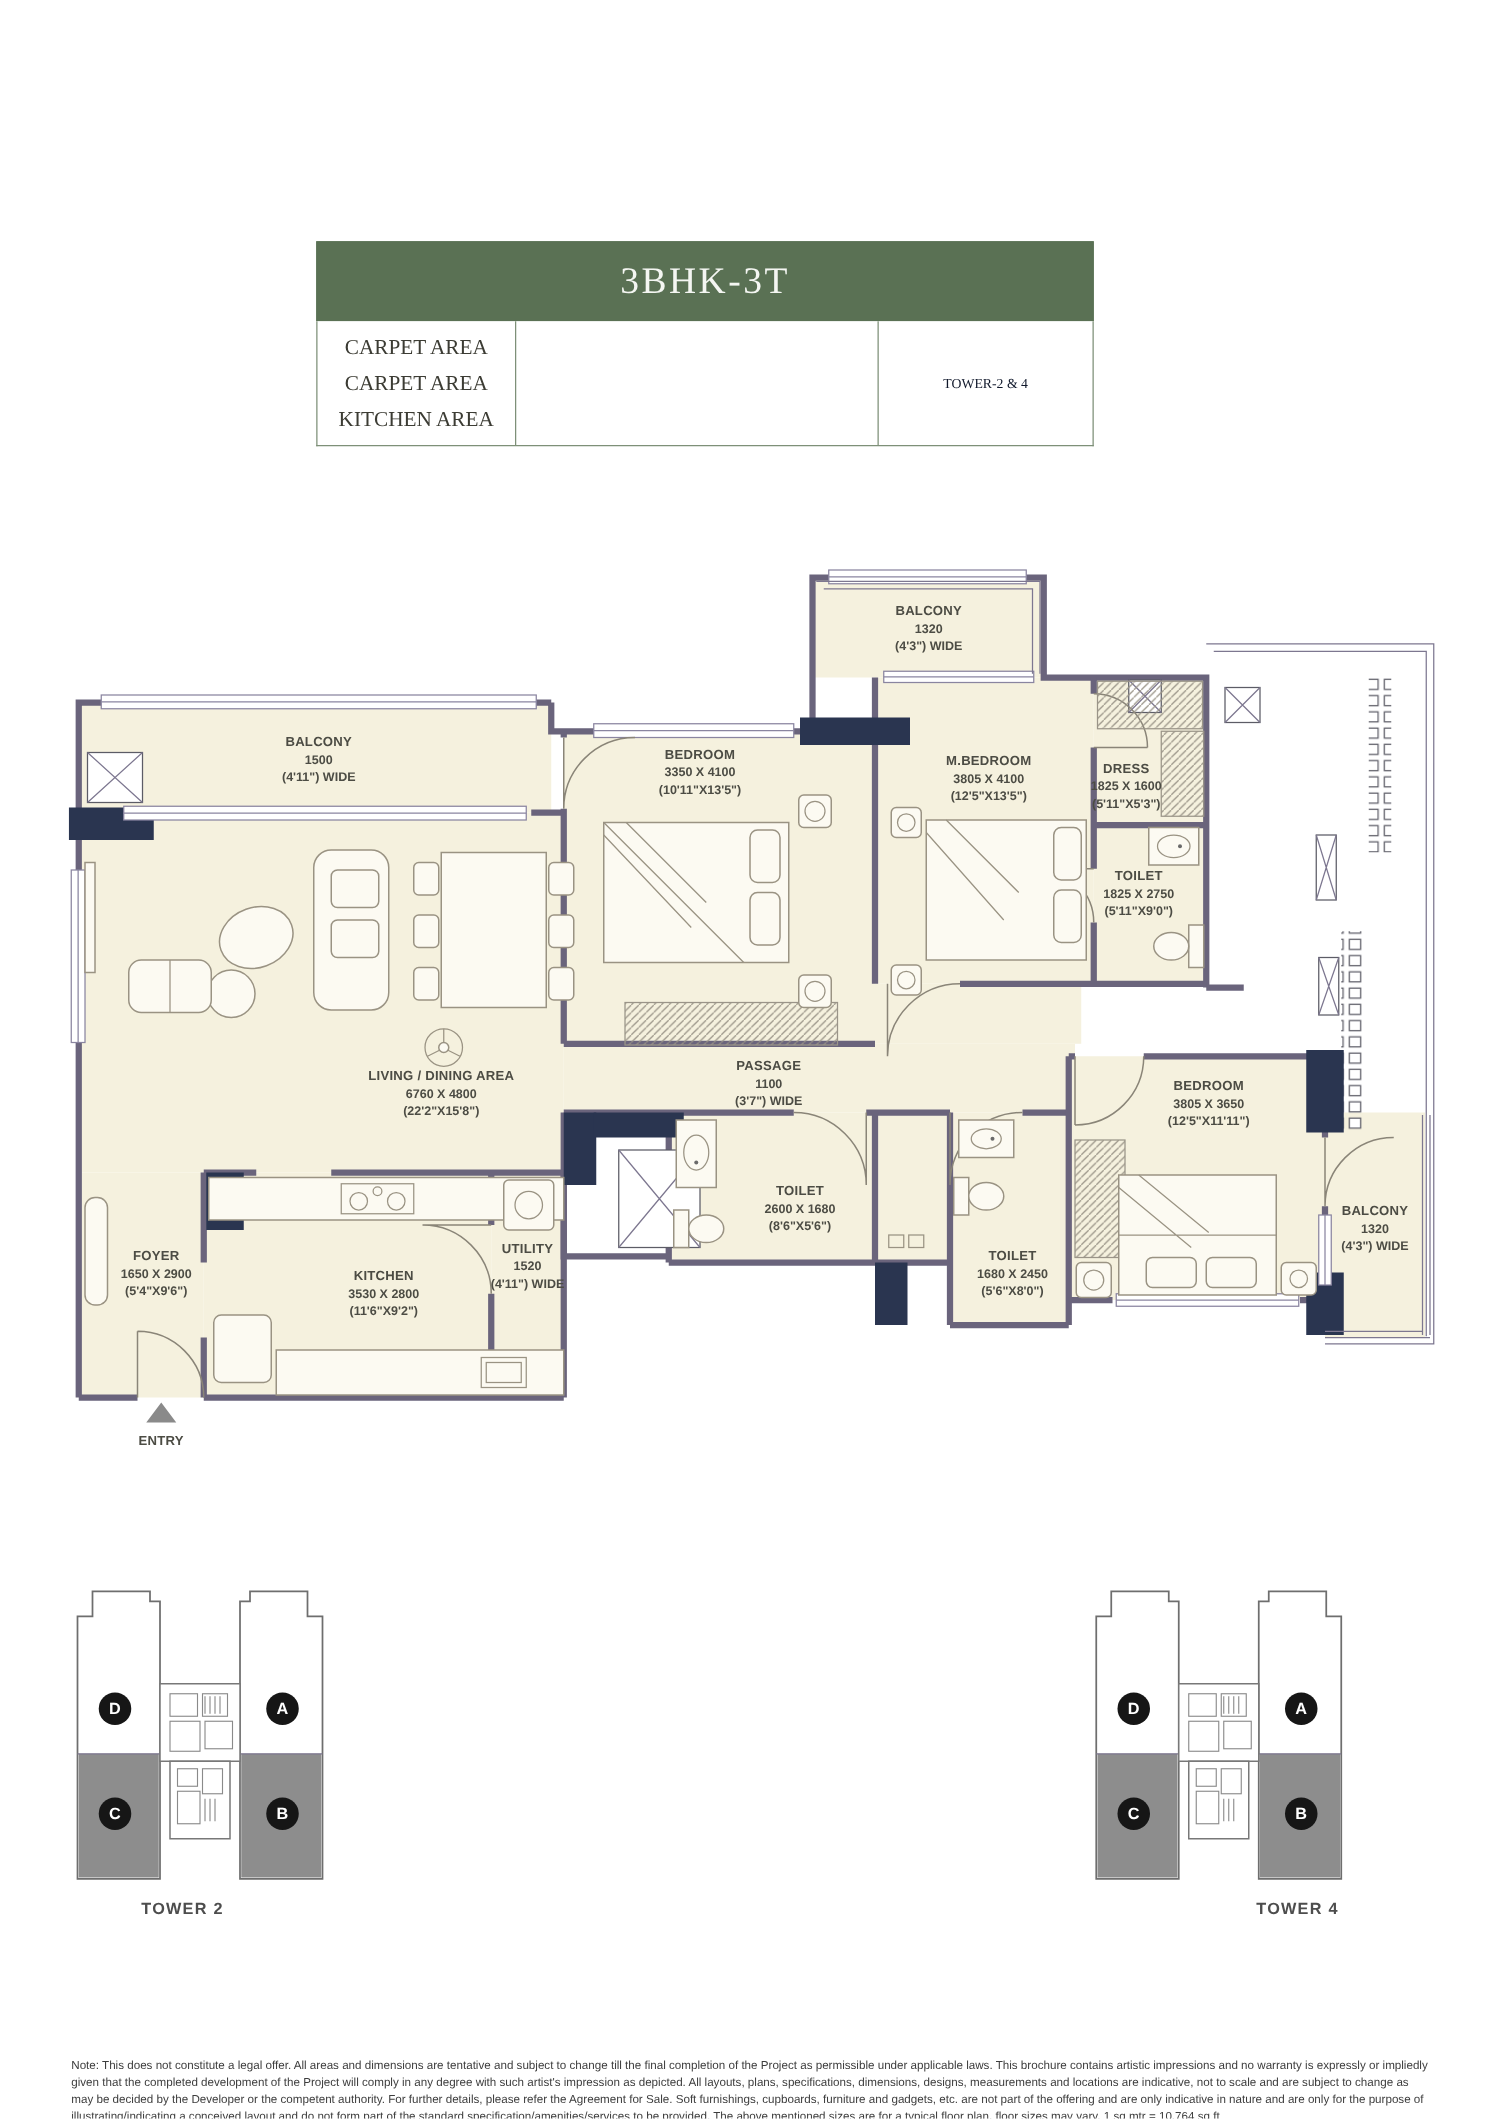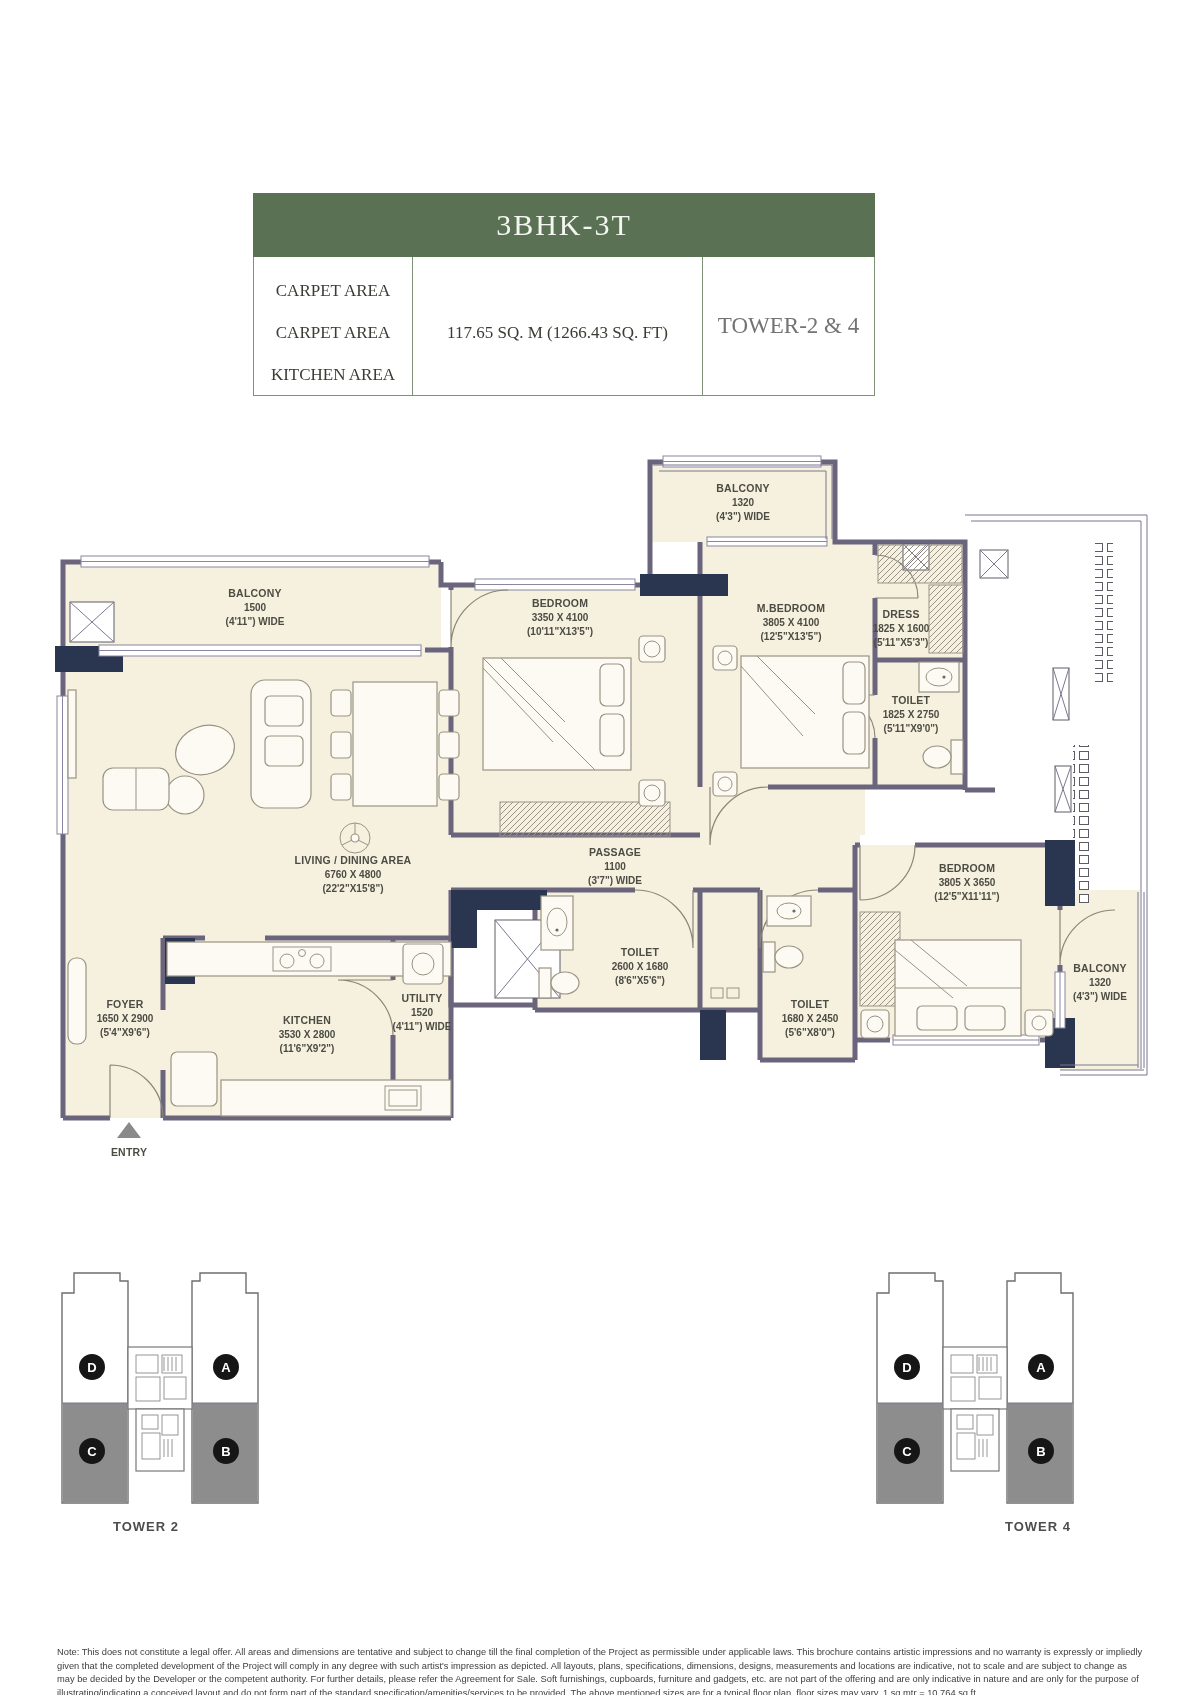--- a/index.html
+++ b/index.html
@@ -15,7 +15,7 @@
              border-top:none;background:#fff;}
   .spec-col{display:flex;flex-direction:column;justify-content:center;padding:6px 0;}
   .spec-cell{height:29px;display:flex;align-items:center;justify-content:center;
-             font-size:17px;color:#3c3c34;white-space:nowrap;margin-top:13px;}
+             font-size:17px;color:#3c3c34;white-space:nowrap;}
   .spec-col.vals{border-left:1px solid #7e9078;}
   .spec-tower{border-left:1px solid #7e9078;display:flex;align-items:center;justify-content:center;
               font-size:23px;color:#737373;}

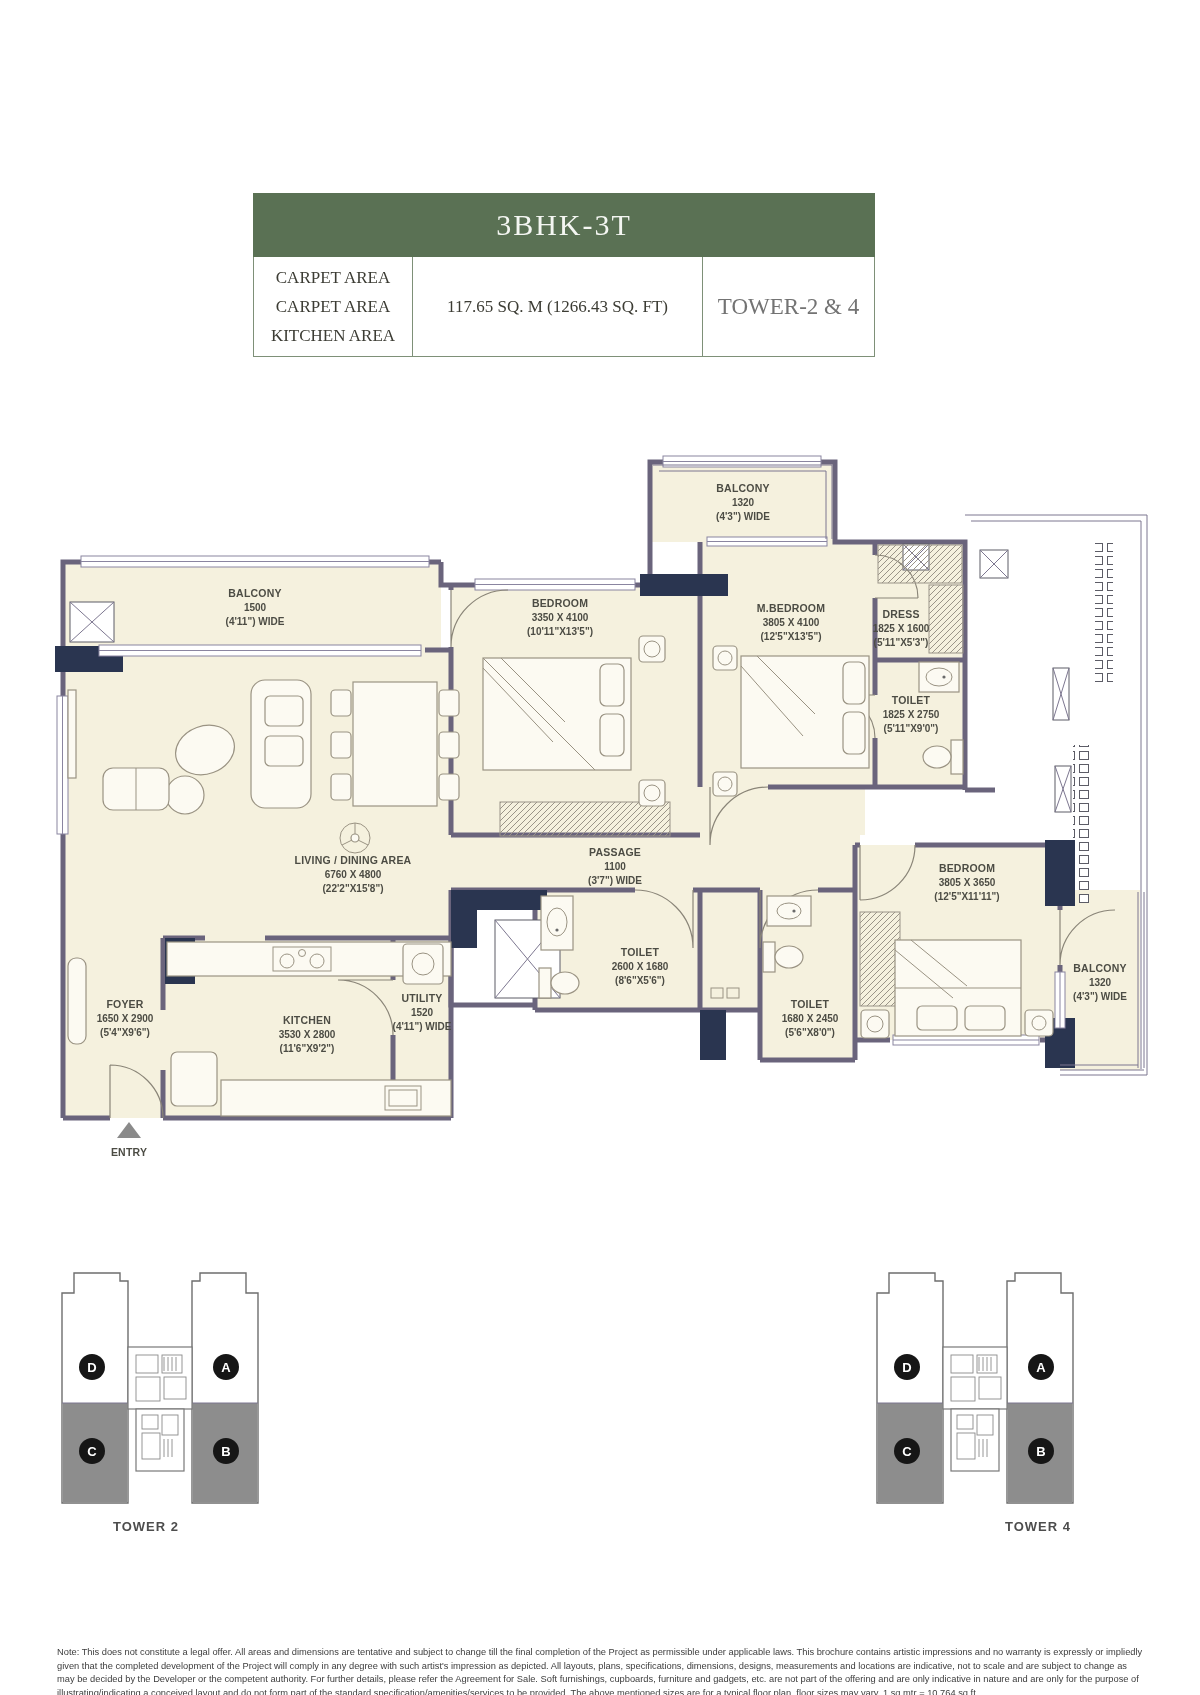--- a/index.html
+++ b/index.html
@@ -68,7 +68,6 @@
         <div class="spec-cell">KITCHEN AREA</div>
       </div>
       <div class="spec-col vals">
-        <div class="spec-cell">117.65 SQ. M (1266.43 SQ. FT)</div>
       </div>
       <div class="spec-tower">TOWER-2 &amp; 4</div>
     </div>

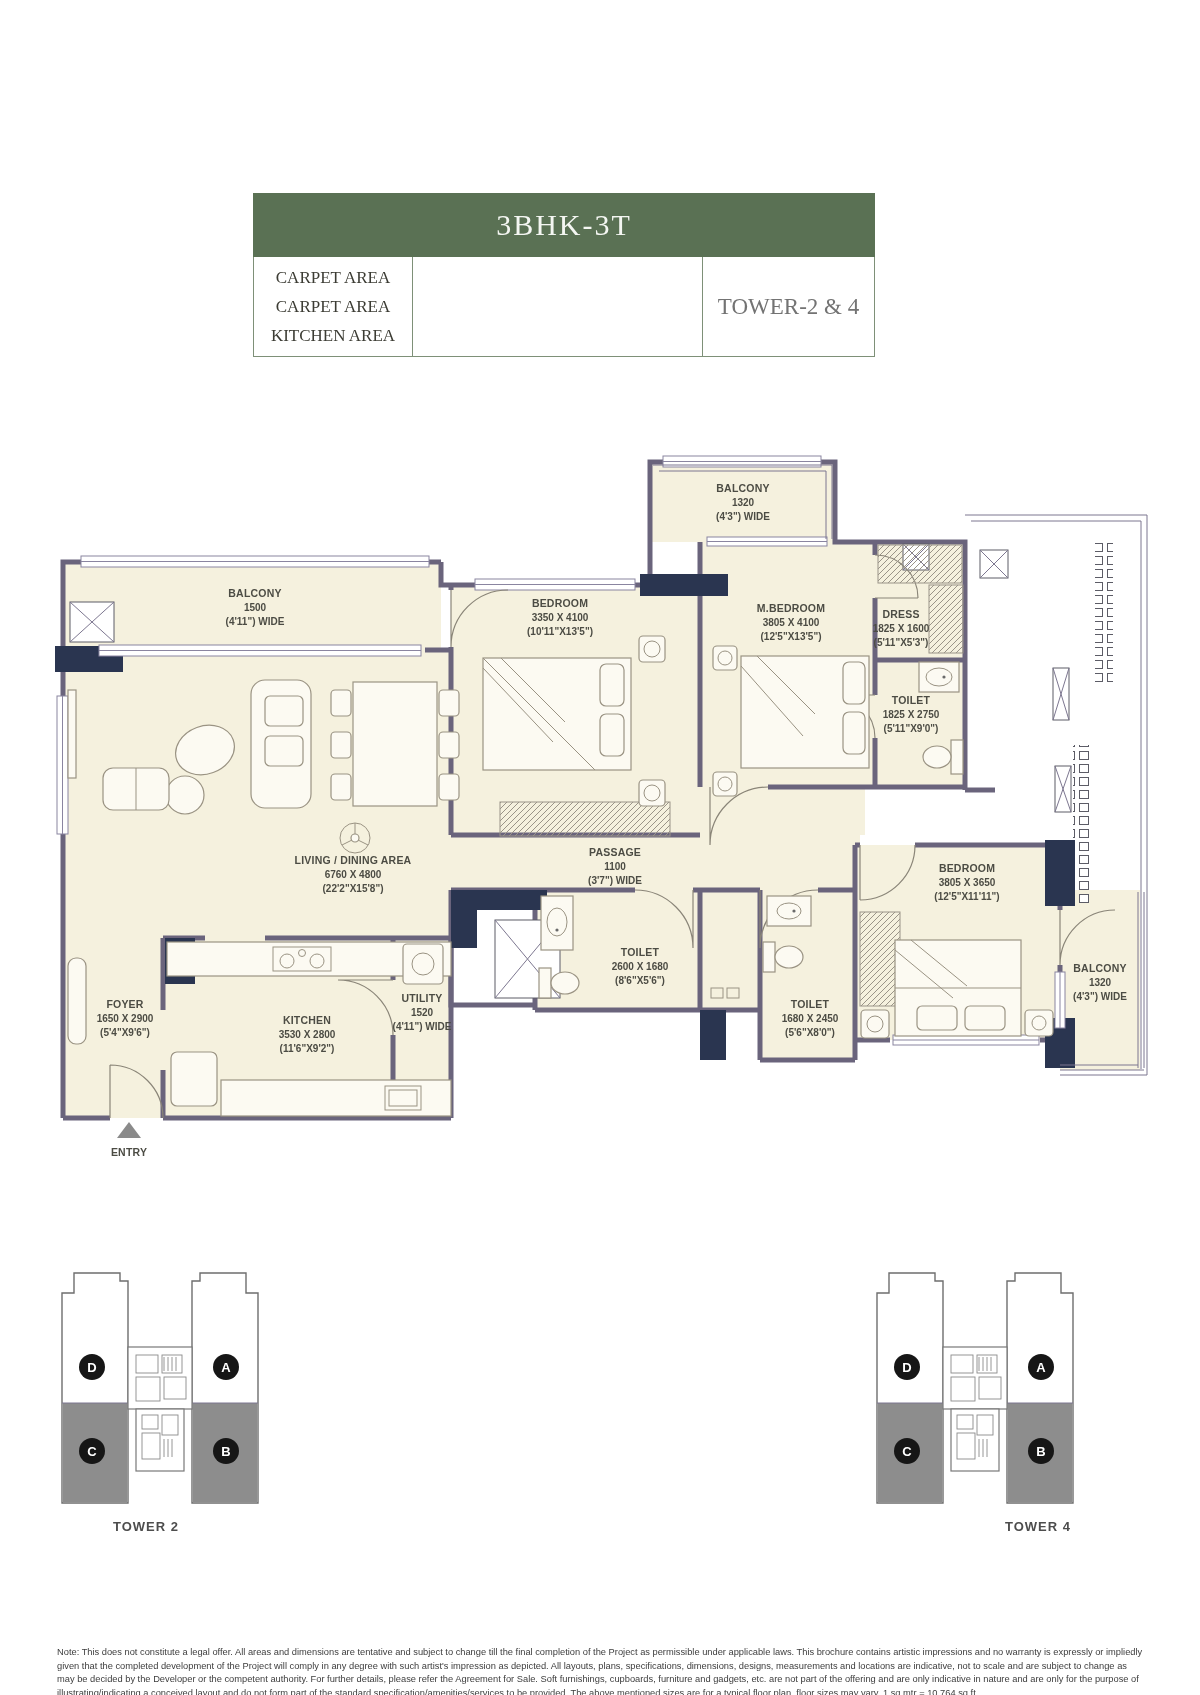--- a/index.html
+++ b/index.html
@@ -18,7 +18,7 @@
              font-size:17px;color:#3c3c34;white-space:nowrap;}
   .spec-col.vals{border-left:1px solid #7e9078;}
   .spec-tower{border-left:1px solid #7e9078;display:flex;align-items:center;justify-content:center;
-              font-size:23px;color:#737373;}
+              font-size:11px;color:#0f172a;}
 
   
   .plan{position:absolute;left:55px;top:450px;width:1105px;height:730px;}

